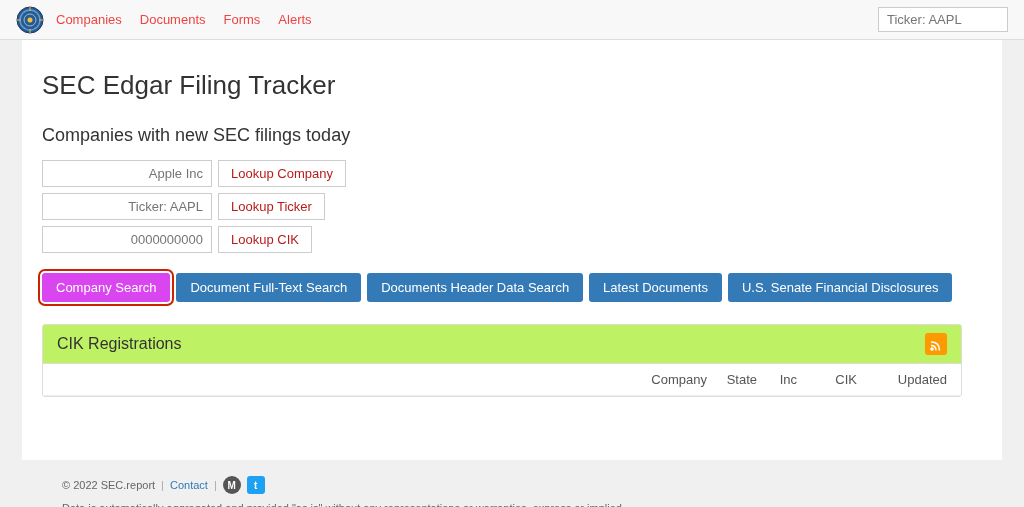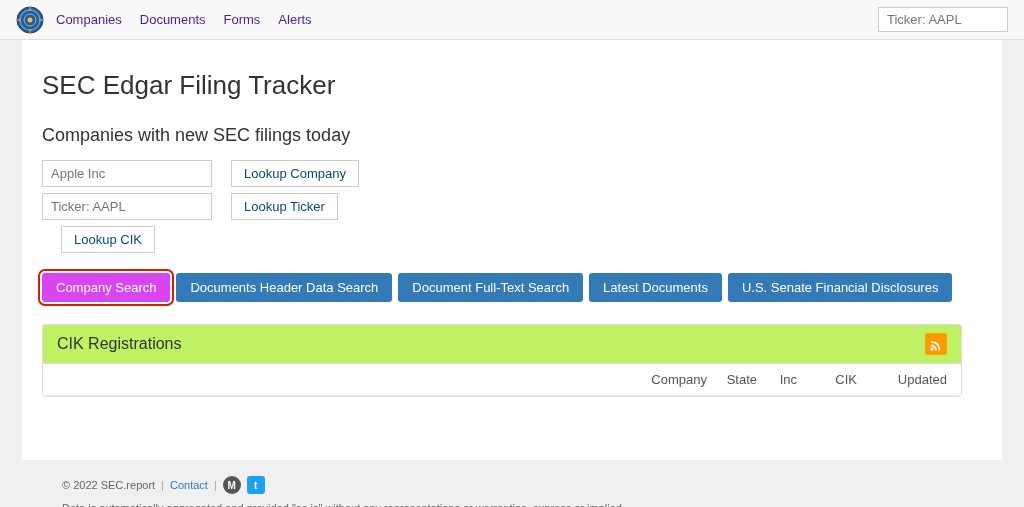--- a/index.html
+++ b/index.html
@@ -26,7 +26,7 @@
     }
     .navbar-link {
       font-size: 13px;
-      color: #4c1d95;
+      color: #ef4444;
       text-decoration: none;
       cursor: pointer;
     }

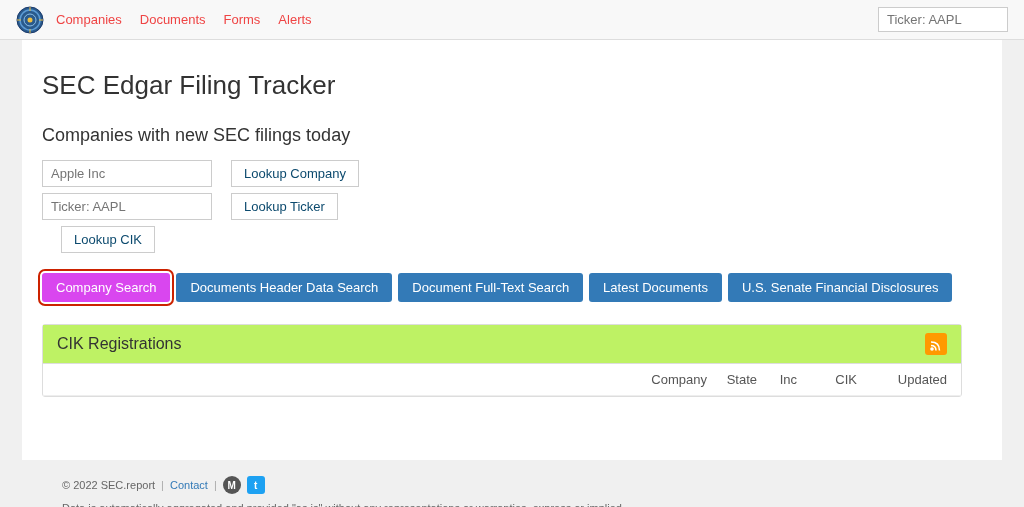--- a/index.html
+++ b/index.html
@@ -77,6 +77,7 @@
       width: 170px;
       color: #999;
       outline: none;
+      text-align: right;
     }
     .lookup-btn {
       background: #fff;

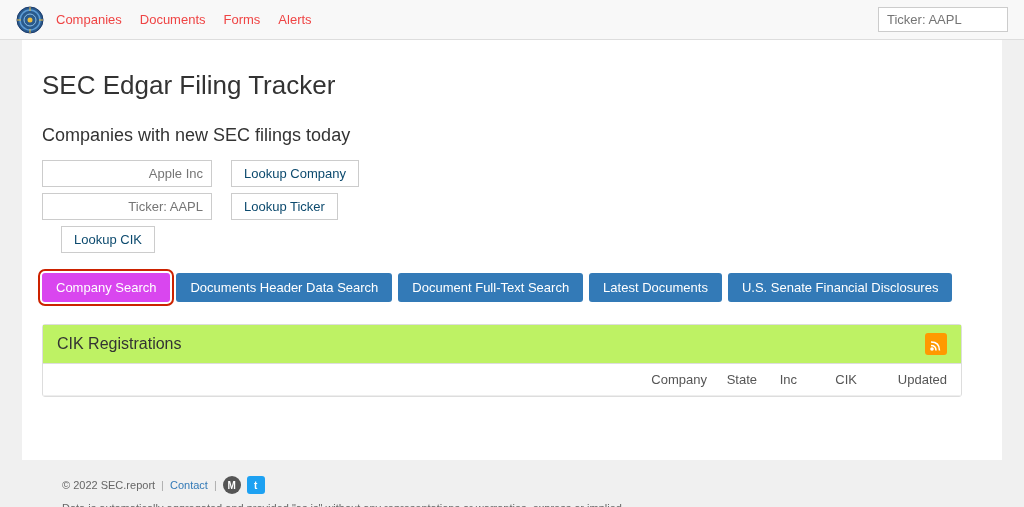--- a/index.html
+++ b/index.html
@@ -84,9 +84,9 @@
       border: 1px solid #ccc;
       padding: 5px 12px;
       font-size: 13px;
-      color: #0c4a6e;
-      cursor: pointer;
-      margin-left: 19px;
+      color: #b91c1c;
+      cursor: pointer;
+      margin-left: 6px;
       white-space: nowrap;
     }
 

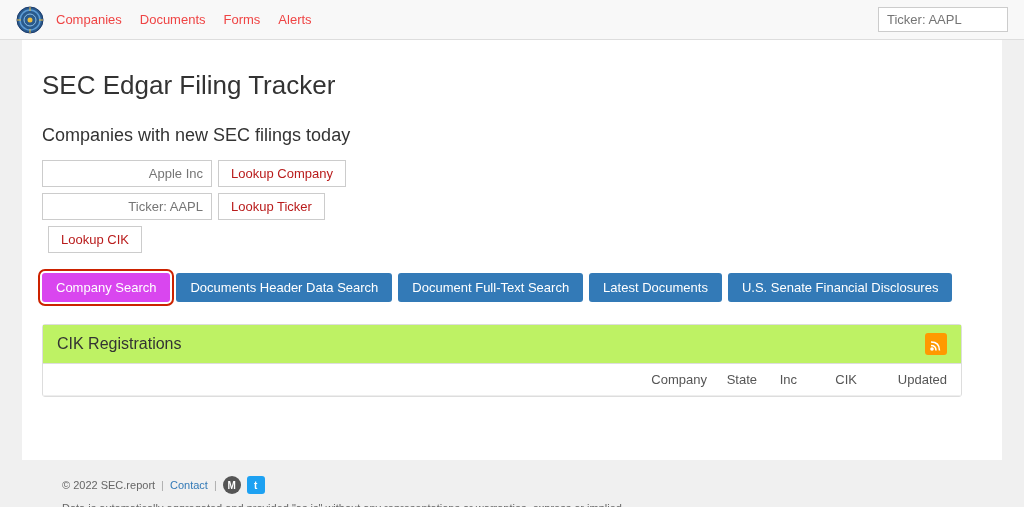--- a/index.html
+++ b/index.html
@@ -243,6 +243,7 @@
       <button class="lookup-btn">Lookup Ticker</button>
     </div>
     <div class="lookup-row">
+      <input class="lookup-input" type="text" placeholder="0000000000" style="">
       <button class="lookup-btn">Lookup CIK</button>
     </div>
   </div>

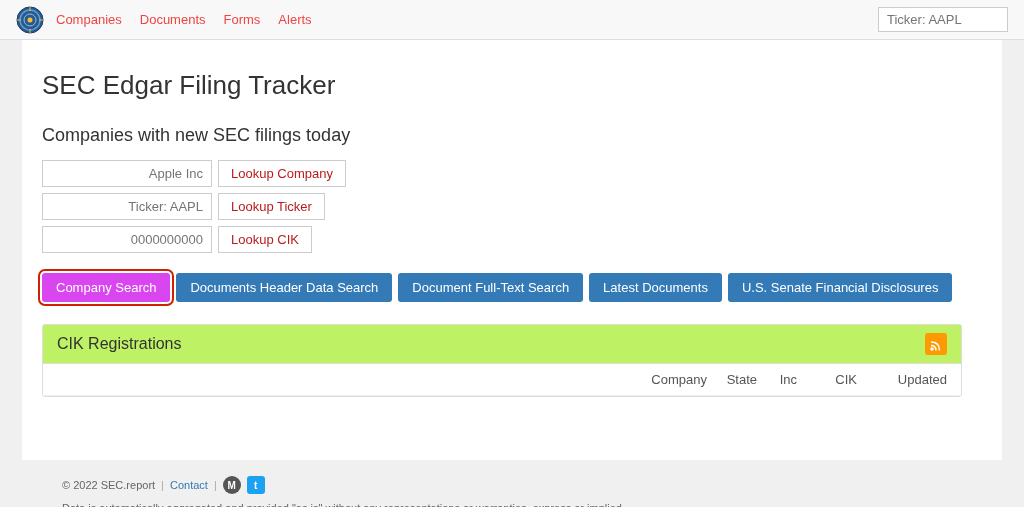--- a/index.html
+++ b/index.html
@@ -250,8 +250,8 @@
 
   <div class="search-tabs">
     <button class="tab-btn active" style="outline: 2px solid #cc2200; outline-offset: 2px;">Company Search</button>
+    <button class="tab-btn">Document Full-Text Search</button>
     <button class="tab-btn">Documents Header Data Search</button>
-    <button class="tab-btn">Document Full-Text Search</button>
     <button class="tab-btn">Latest Documents</button>
     <button class="tab-btn">U.S. Senate Financial Disclosures</button>
   </div>

